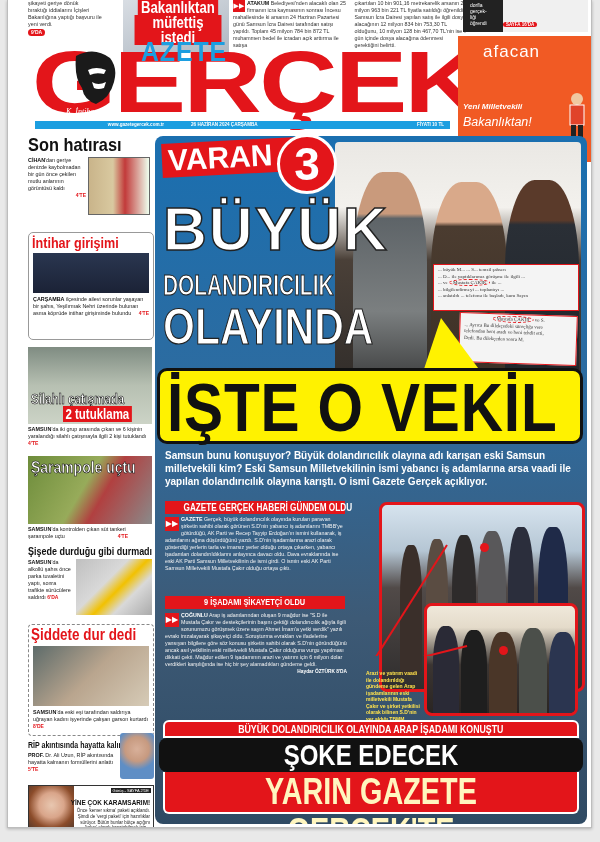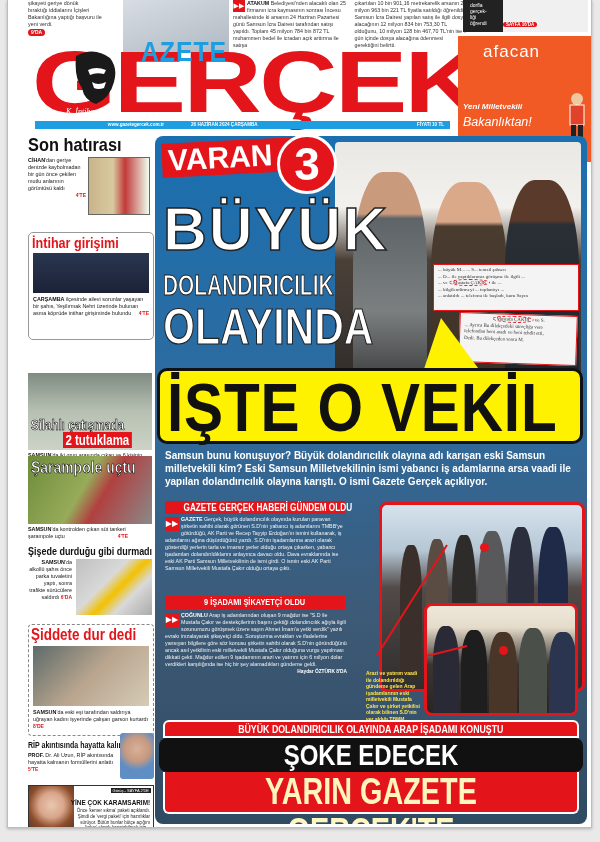--- a/index.html
+++ b/index.html
@@ -132,6 +132,10 @@
   </div>
 
   <div class="teaser-box"></div>
+  <div class="teaser-title">
+    <span>Bakanlıktan</span><br>
+    <span>müfettiş istedi</span>
+  </div>
 
   <div class="atakum-news">
     <div class="col">

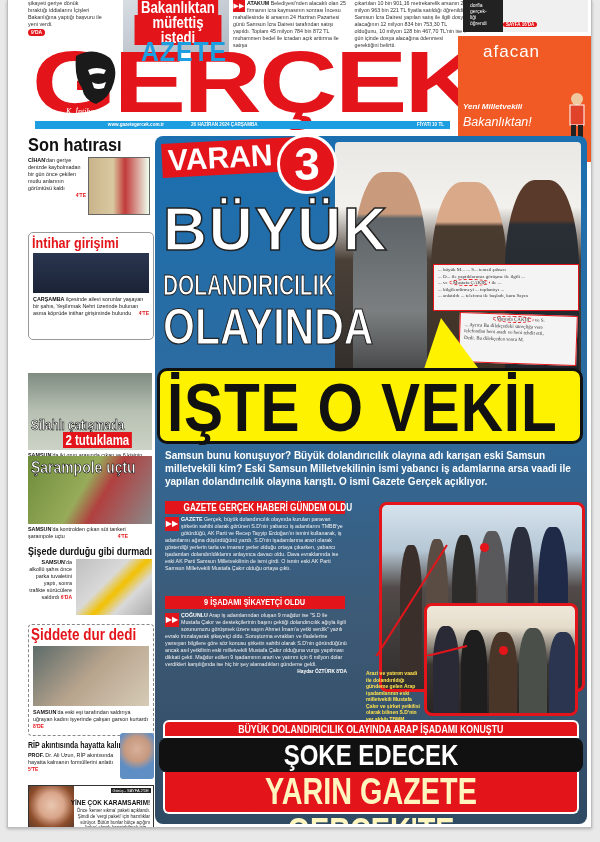--- a/index.html
+++ b/index.html
@@ -53,7 +53,7 @@
   .intihar .photo { position:absolute; left:4px; top:20px; width:116px; height:40px; background:linear-gradient(180deg,#2a3650,#1b2236); }
   .intihar .txt { position:absolute; left:4px; top:63px; width:116px; }
 
-  .silahli { position:absolute; left:0; top:212px; width:126px;margin-top:26px; }
+  .silahli { position:absolute; left:0; top:212px; width:126px; }
   .silahli .photo { position:relative; width:124px; height:77px; background:linear-gradient(180deg,#7f8c82 0%,#b7c0b2 50%,#ccd3c6 100%); }
   .silahli .ov1 { position:absolute; left:3px; top:44px; font-weight:900; font-size:14px; color:#fff; -webkit-text-stroke:.6px #000; transform:scaleX(.82); transform-origin:left; white-space:nowrap; }
   .silahli .ov2 { position:absolute; left:35px; top:59px; font-weight:900; font-size:14px; color:#fff; background:#e3151a; padding:0 3px; transform:scaleX(.82); transform-origin:left; white-space:nowrap; }

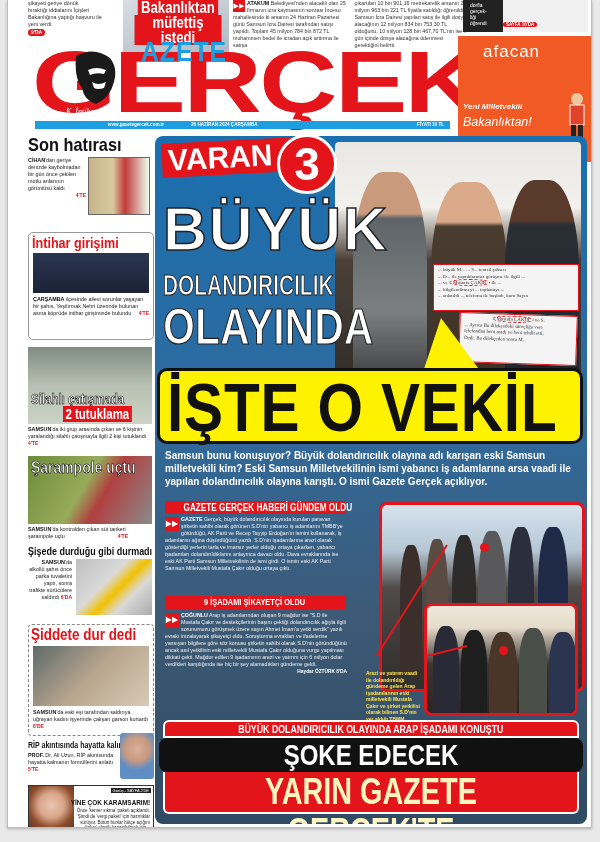--- a/index.html
+++ b/index.html
@@ -62,7 +62,7 @@
   .sarampole .photo { position:relative; width:124px; height:68px; background:linear-gradient(120deg,#6d8c3b 0%,#97ab5a 45%,#b14040 60%,#8a8a8a 100%); }
   .sarampole .ov { position:absolute; left:3px; top:2px; font-weight:900; font-size:17px; color:#fff; -webkit-text-stroke:.6px #000; transform:scaleX(.82); transform-origin:left; white-space:nowrap; }
 
-  .sisede { position:absolute; left:0; top:410px; width:126px; height:72px;text-align:right; }
+  .sisede { position:absolute; left:0; top:410px; width:126px; height:72px; }
   .sisede .txt { position:absolute; left:0; top:14px; width:44px; }
   .sisede .photo { position:absolute; left:48px; top:14px; width:76px; height:56px; background:linear-gradient(135deg,#bfbfbf 0%,#d9d9d9 40%,#f2c100 55%,#d9d9d9 70%,#aaa 100%); }
 

